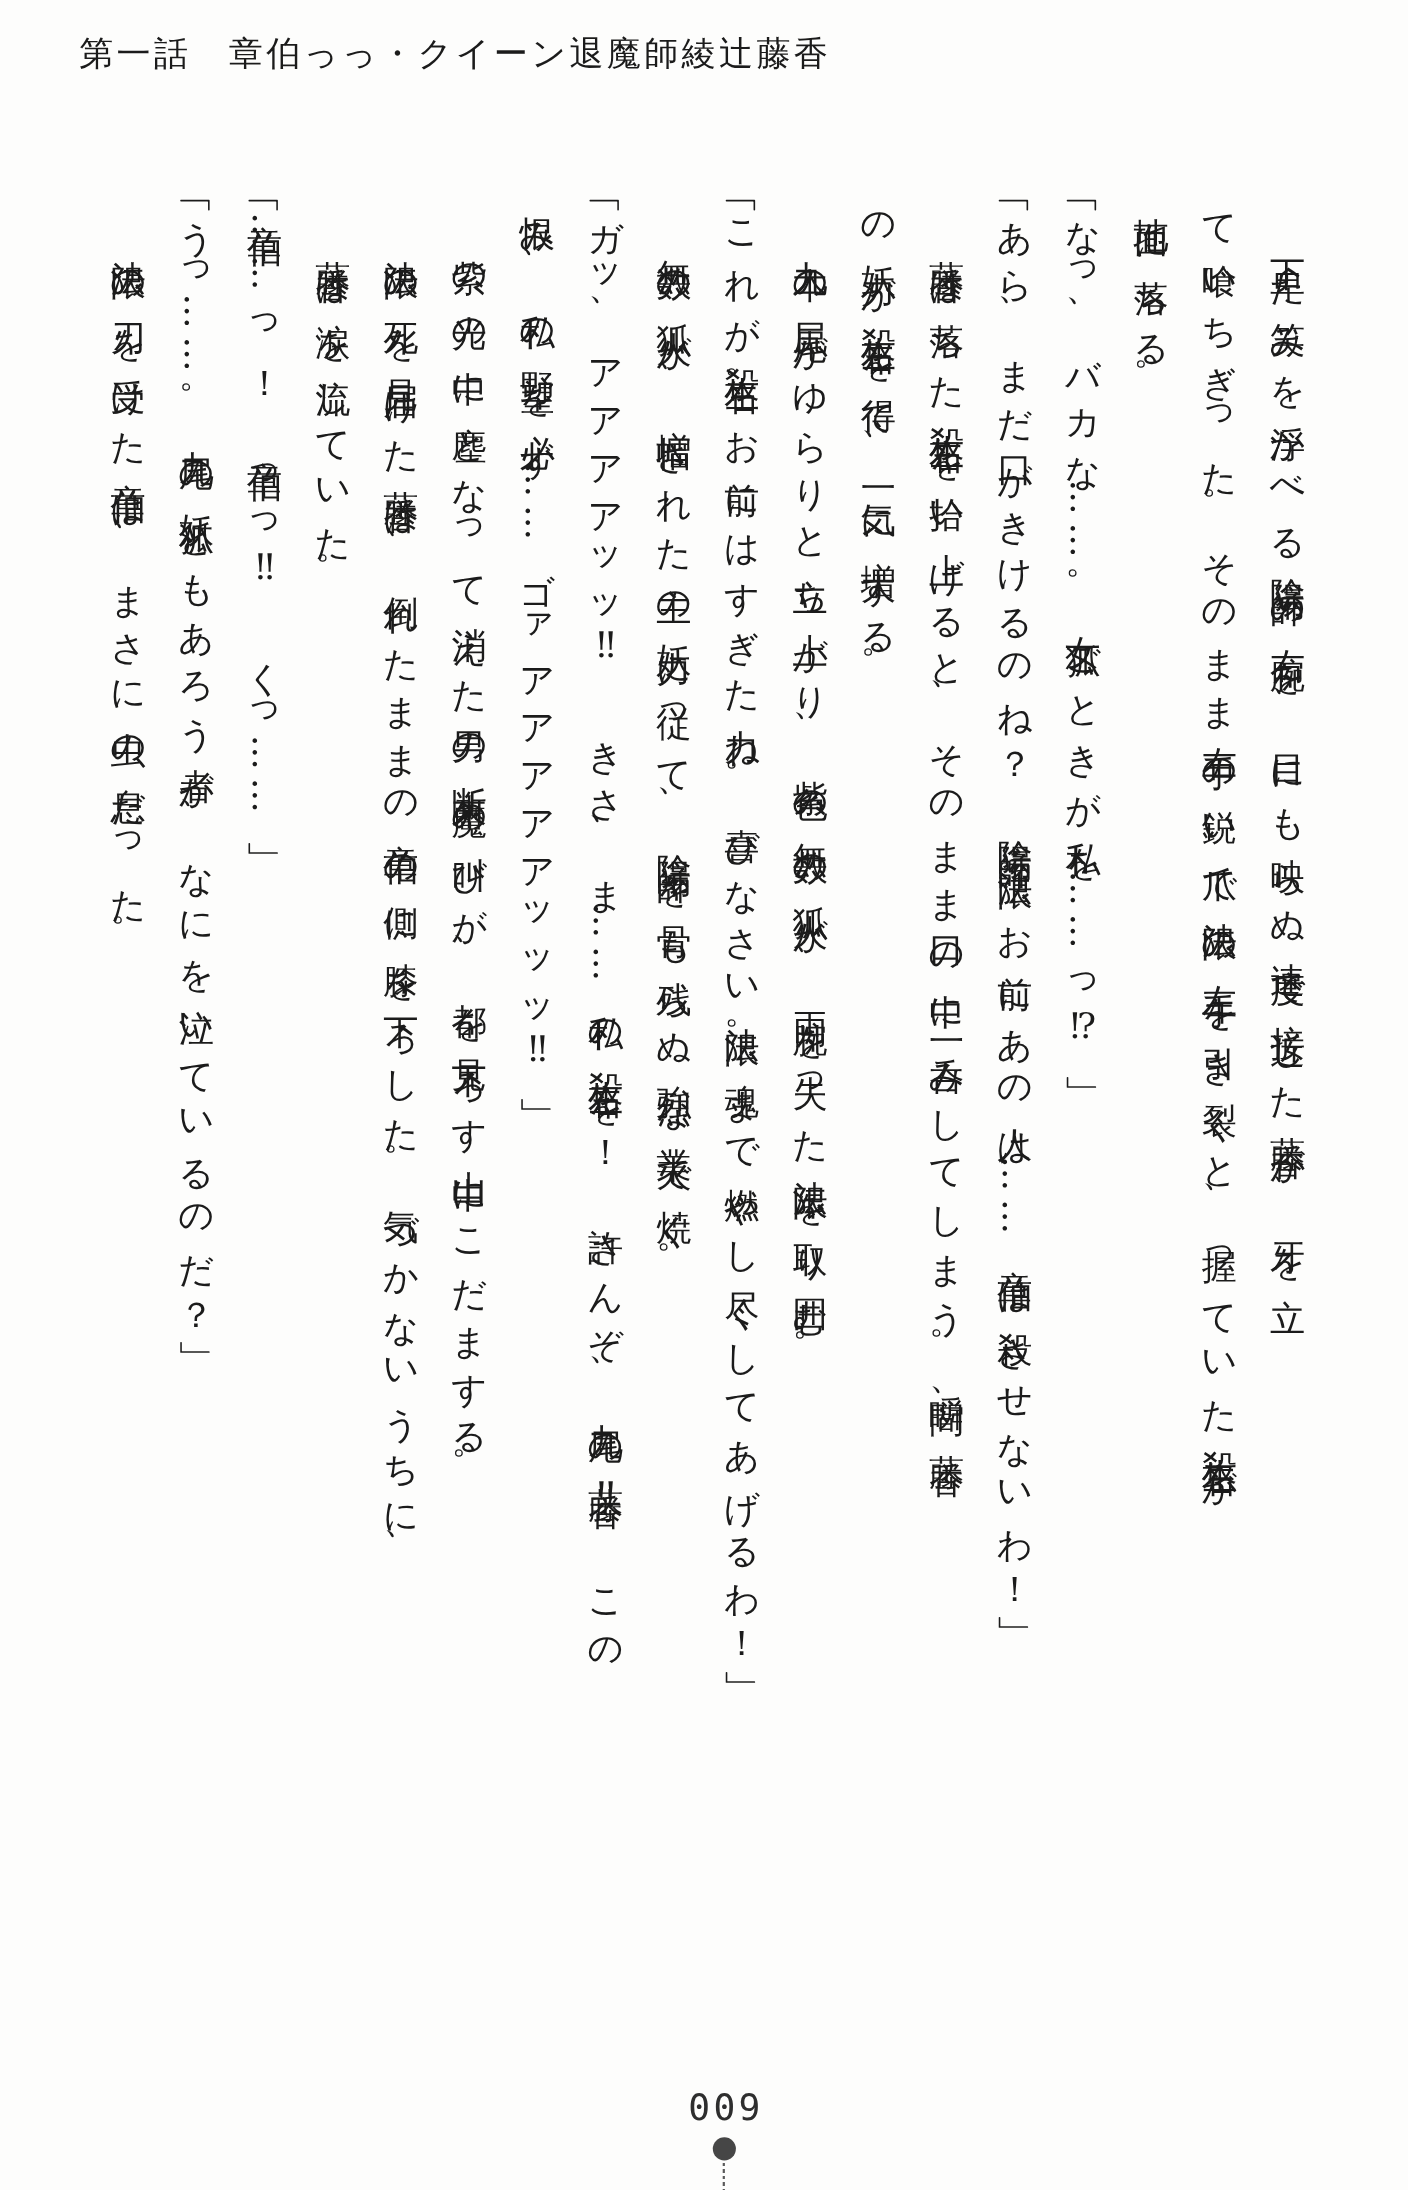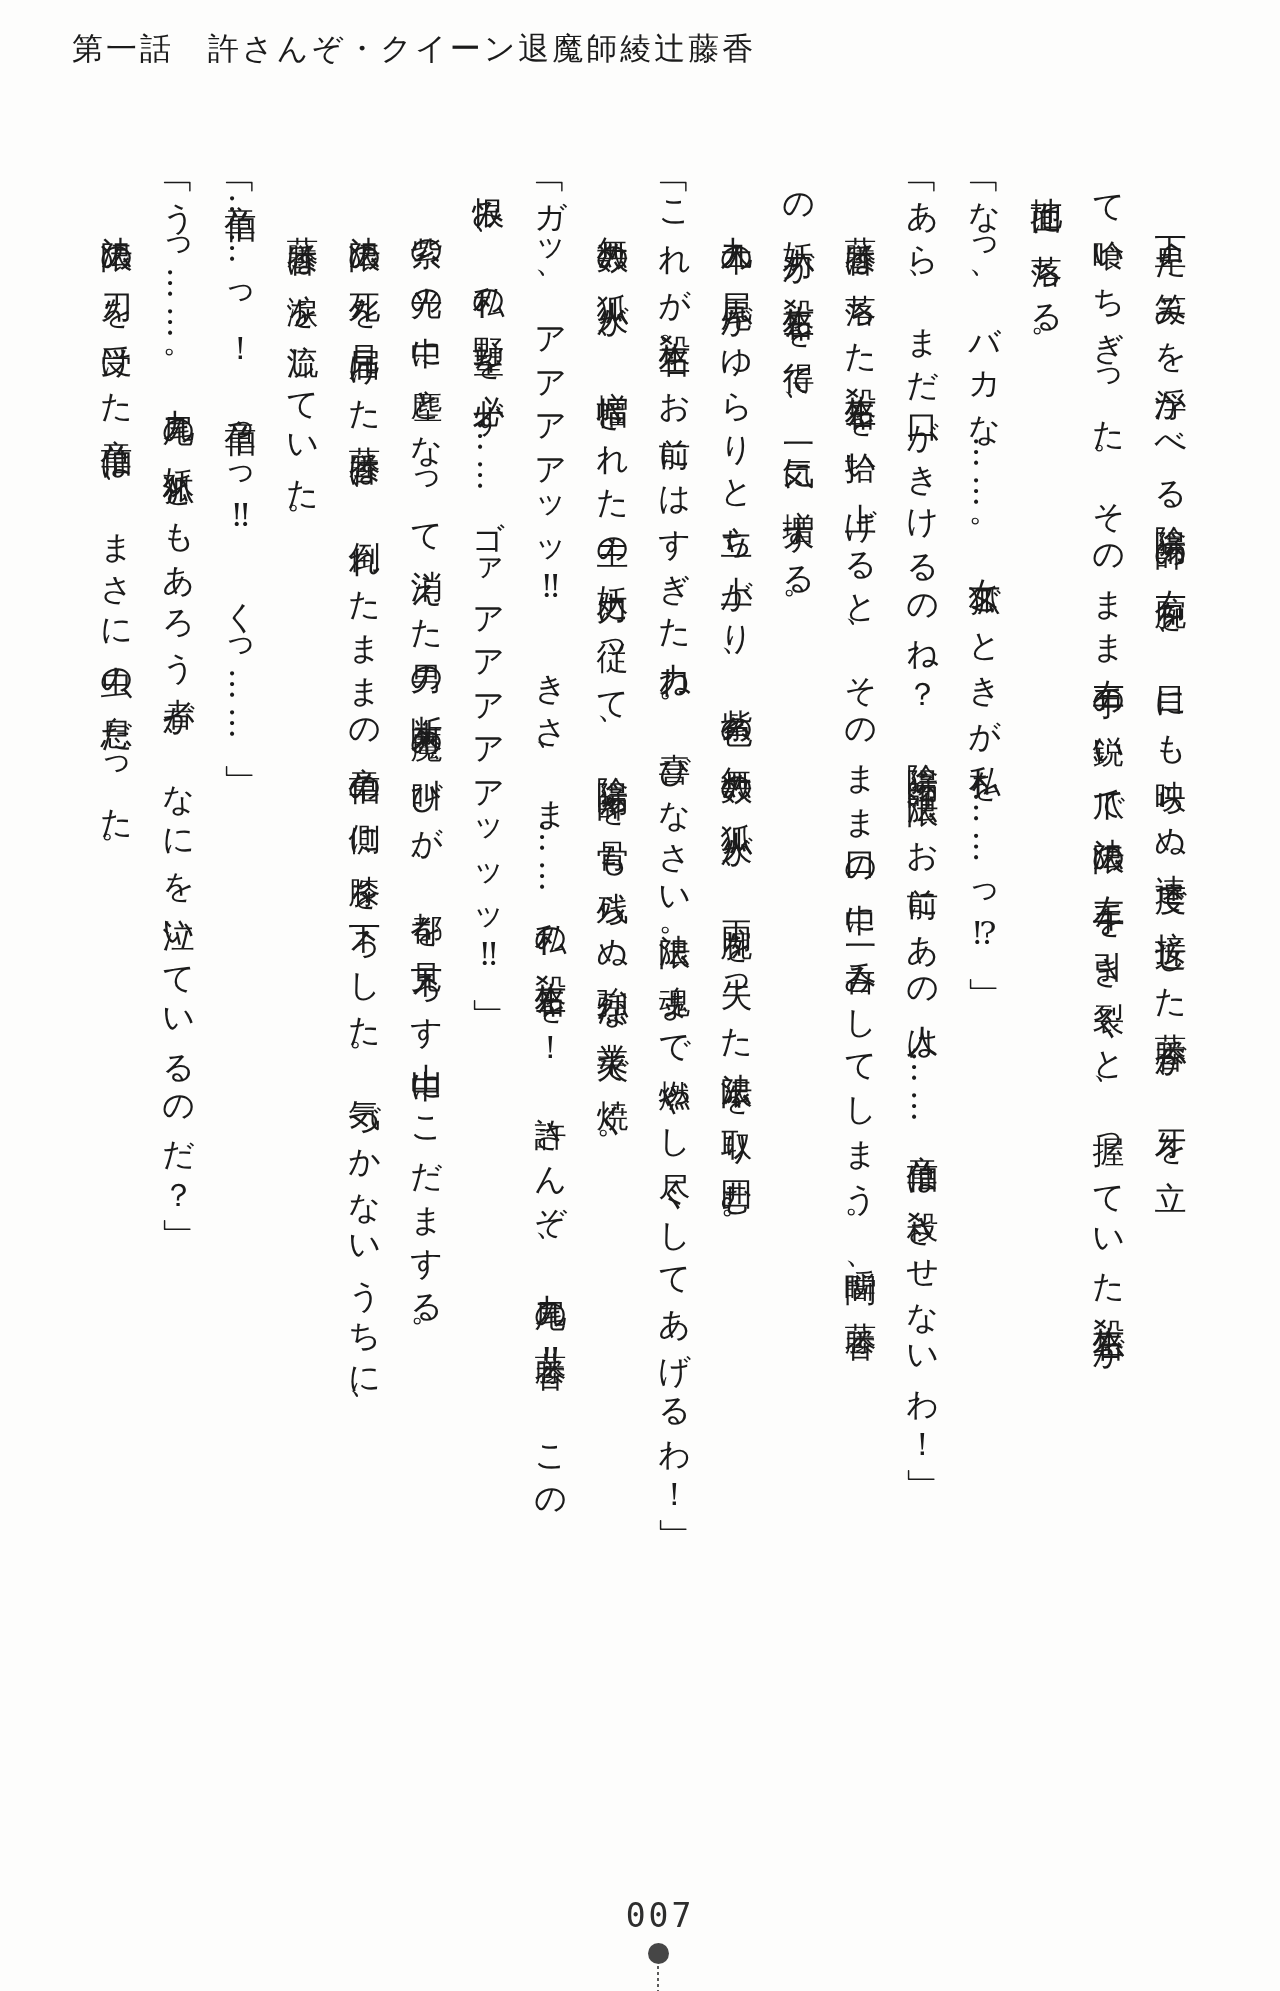--- a/index.html
+++ b/index.html
@@ -68,7 +68,7 @@
 
 <div class="page">
 
-  <div class="chapter-header">第一話　許さんぞ・クイーン退魔師綾辻藤香</div>
+  <div class="chapter-header">第一話　章伯っっ・クイーン退魔師綾辻藤香</div>
 
   <div class="body-text">
       <div class="tline">　下卑た笑みを浮かべる陰陽師の右腕を、目にも映らぬ速度で接近した藤香が、牙を立</div>

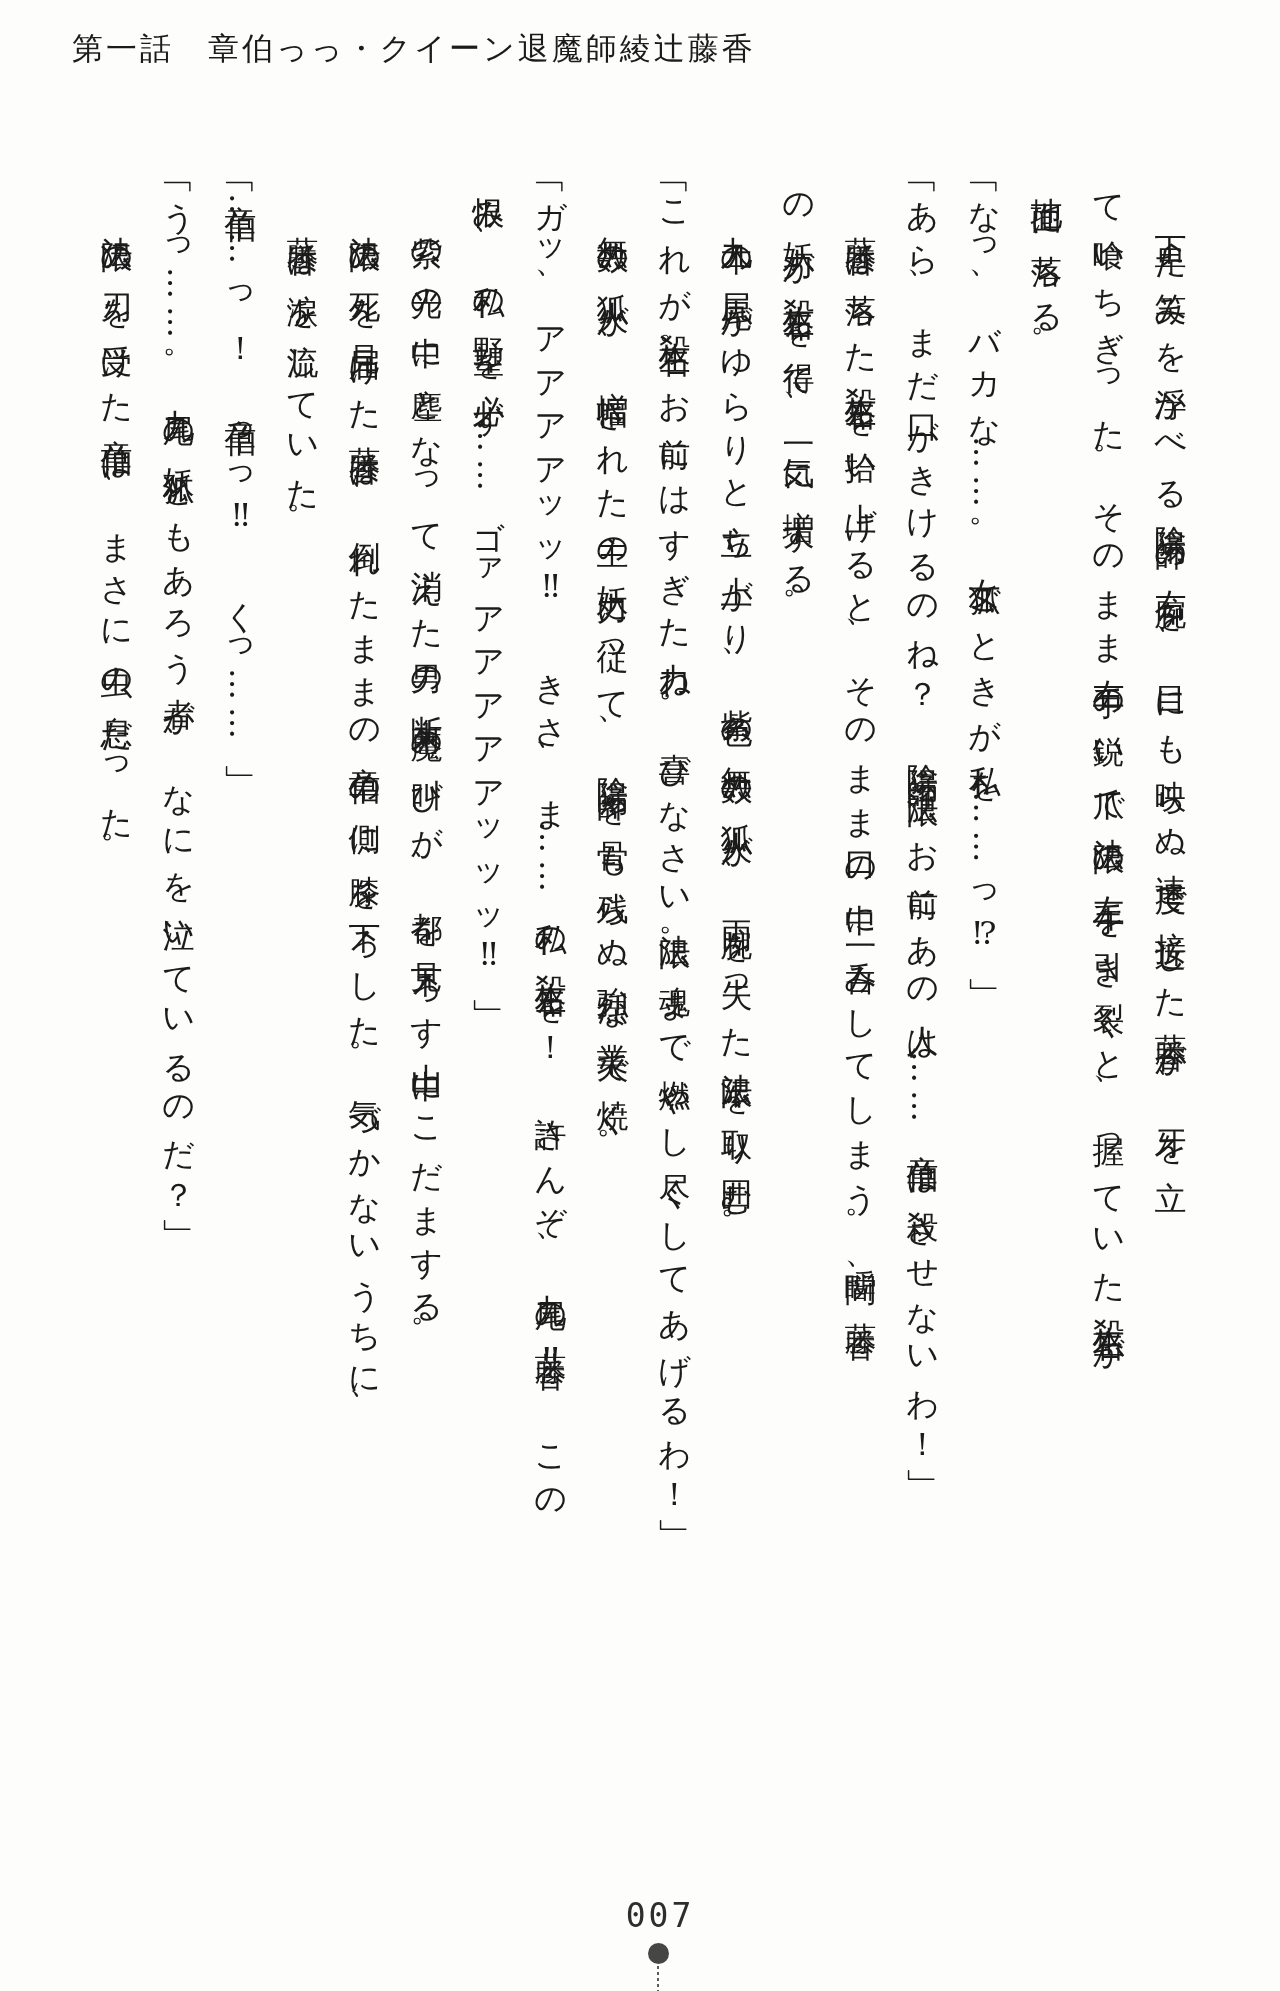--- a/index.html
+++ b/index.html
@@ -91,7 +91,7 @@
       <div class="tline">　法限の刃を受けた章伯は、まさに虫の息だった。</div>
     </div>
 
-  <div class="page-number">007</div>
+  <div class="page-number">009</div>
 
   <div class="ornament">
     <div class="ornament-dot"></div>

